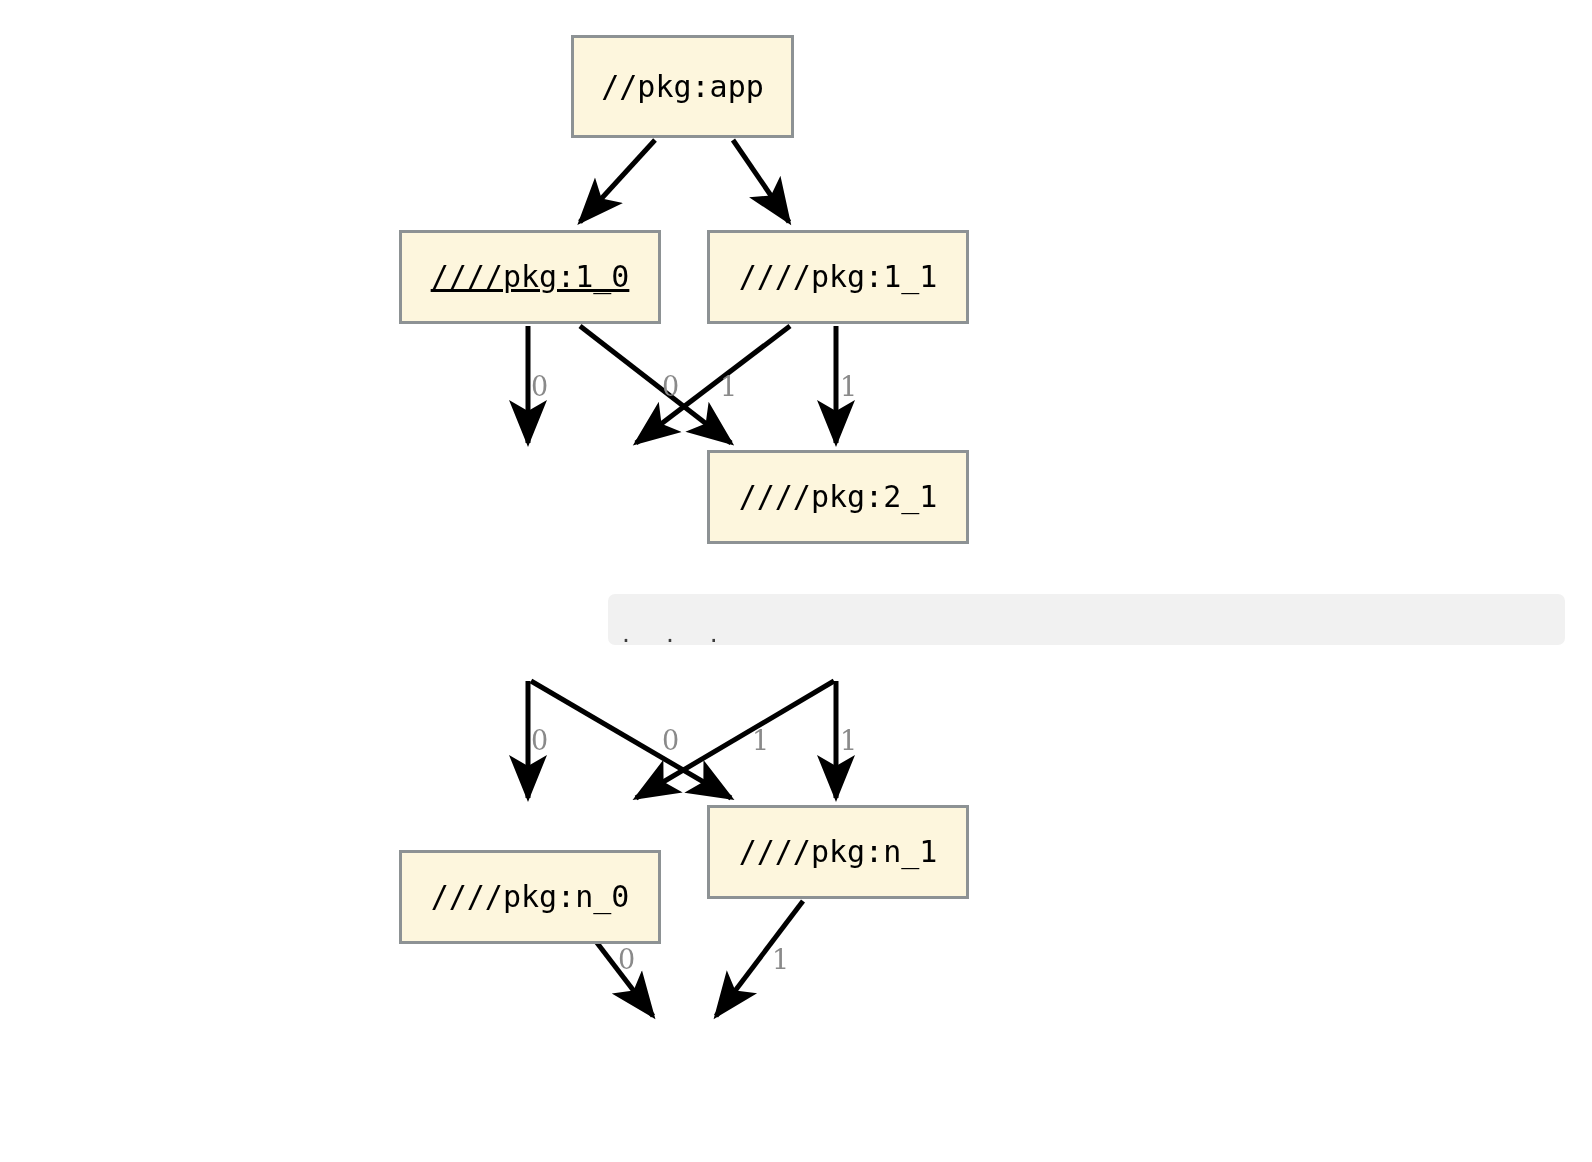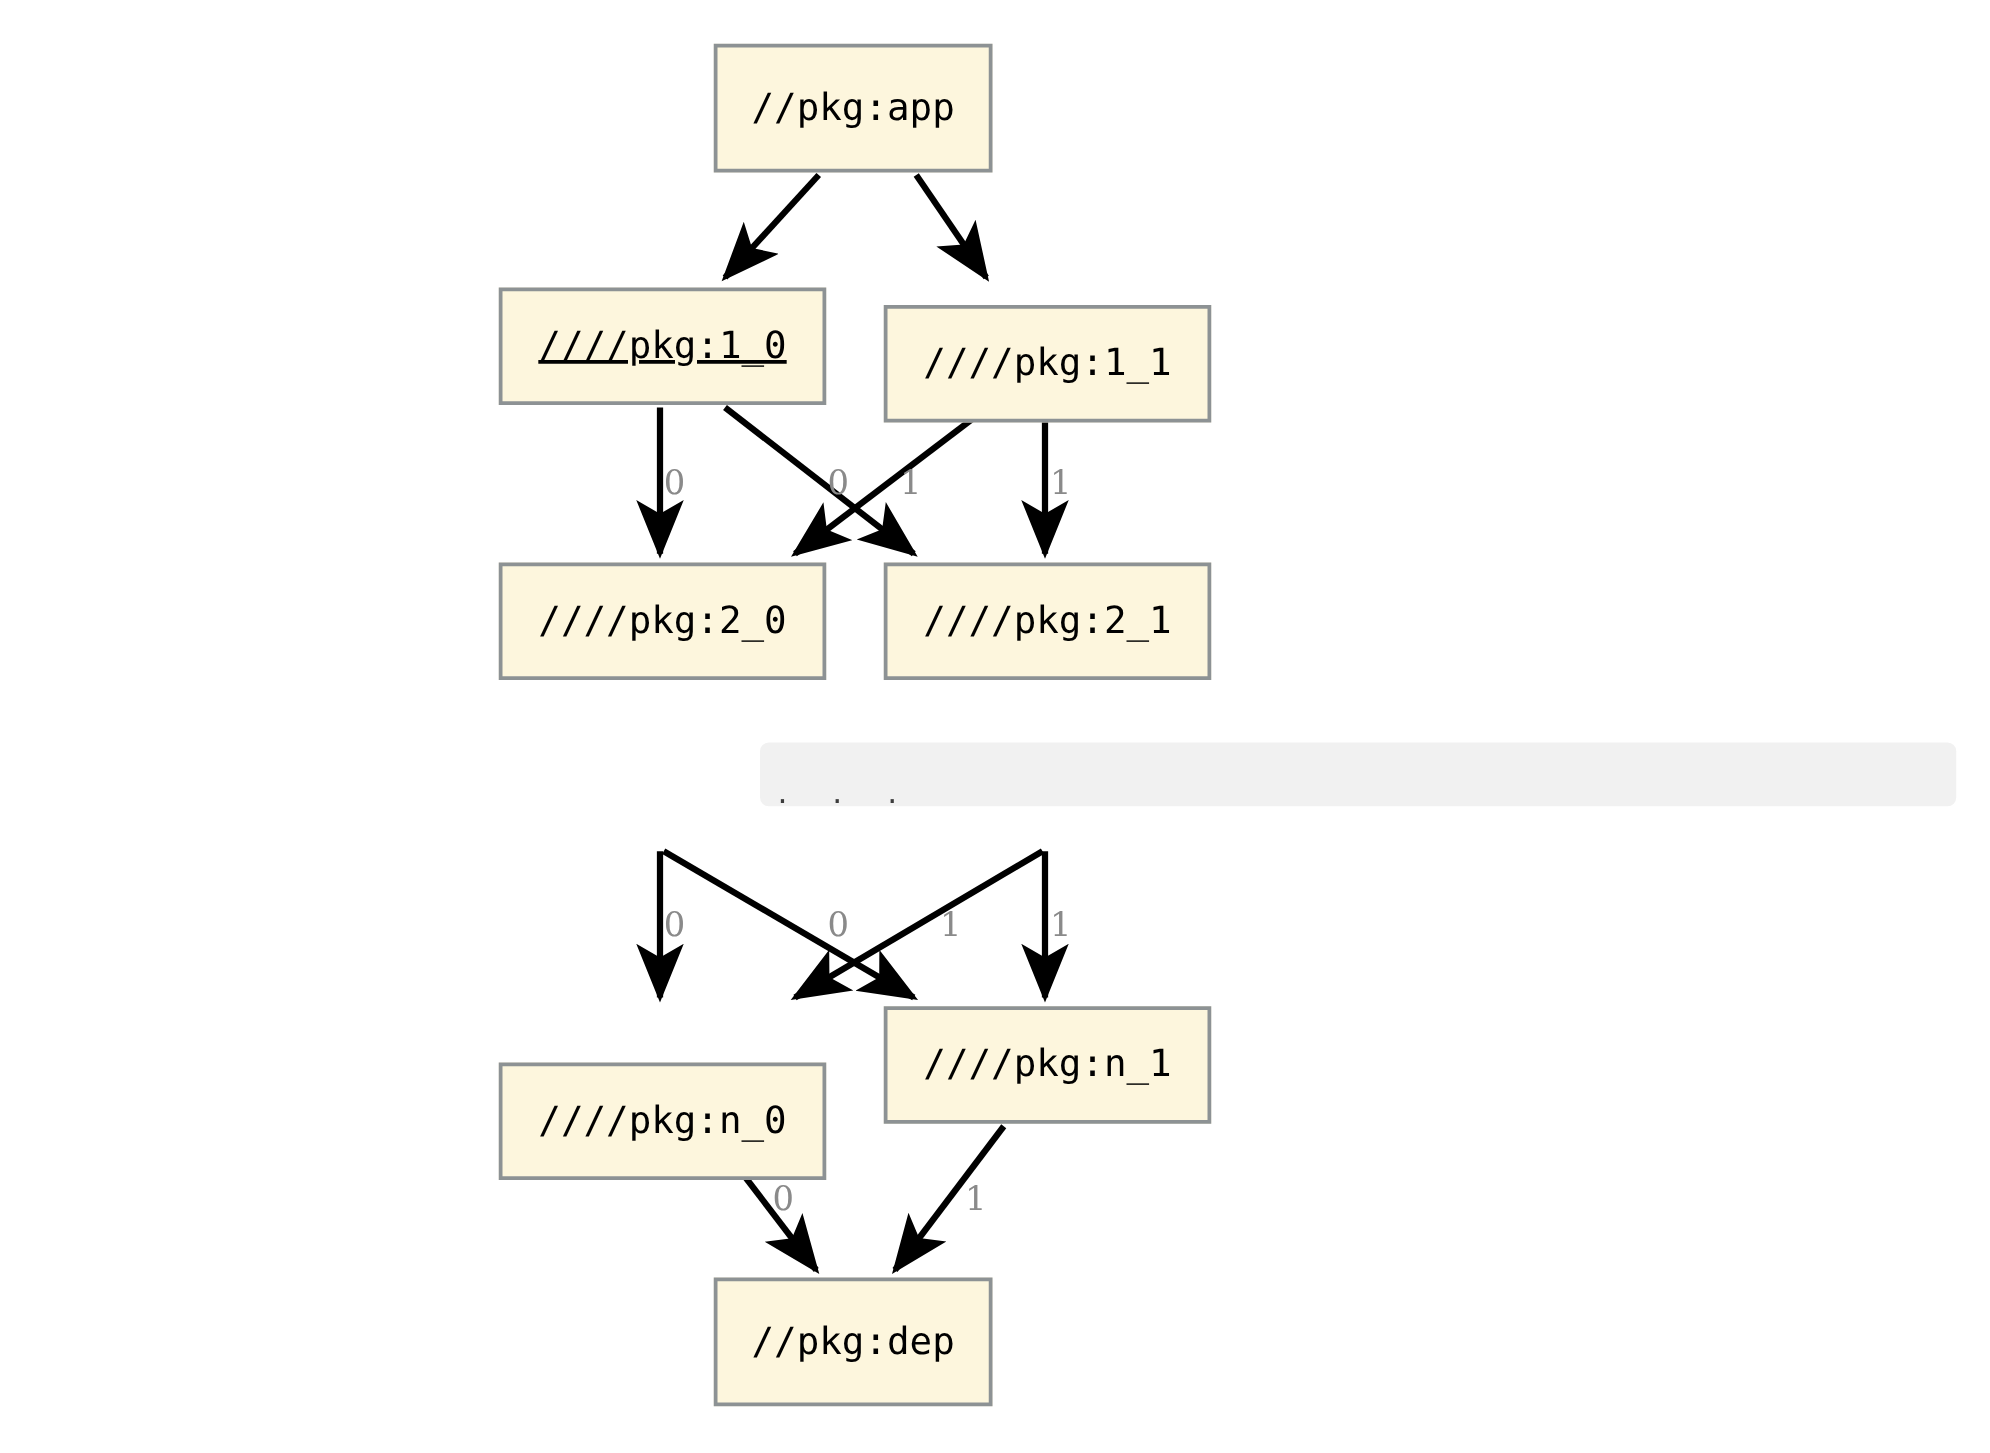--- a/index.html
+++ b/index.html
@@ -120,7 +120,7 @@
     <span class="node-label">////pkg:1_0</span>
   </div>
 
-  <div class="node-box" style="left:707px; top:244px; width:262px; height:94px;">
+  <div class="node-box" style="left:707px; top:230px; width:262px; height:94px;">
     <span class="node-label">////pkg:1_1</span>
   </div>
 

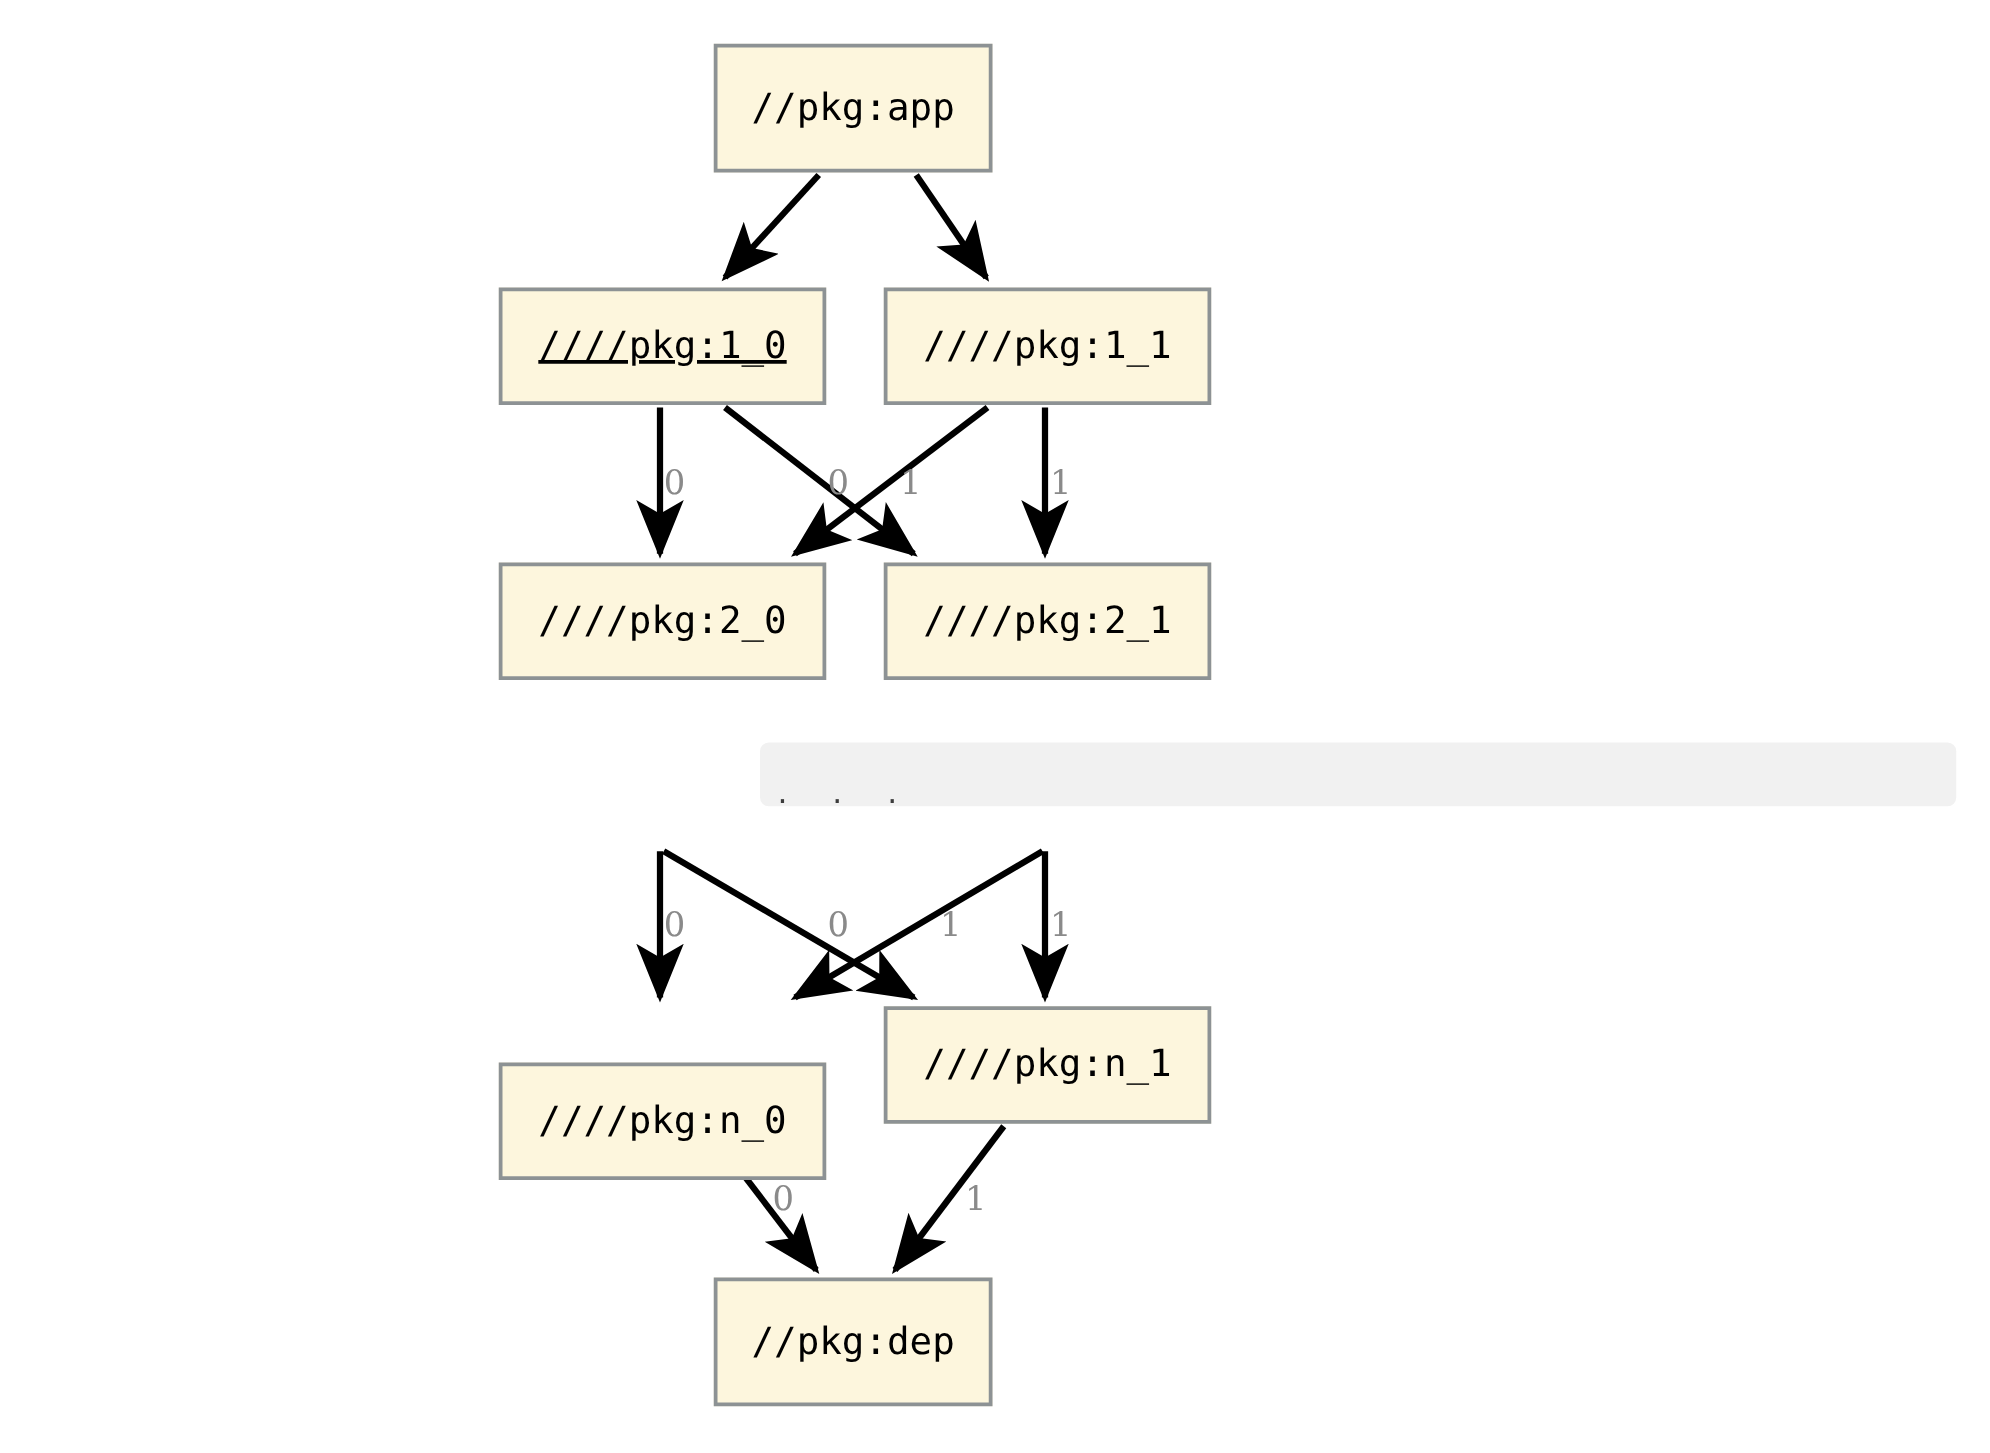--- a/index.html
+++ b/index.html
@@ -124,9 +124,6 @@
     <span class="node-label">////pkg:1_1</span>
   </div>
 
-  <div class="node-box" style="left:399px; top:450px; width:262px; height:94px;">
-    <span class="node-label">////pkg:2_0</span>
-  </div>
 
   <div class="node-box" style="left:707px; top:450px; width:262px; height:94px;align-items:center;">
     <span class="node-label">////pkg:2_1</span>

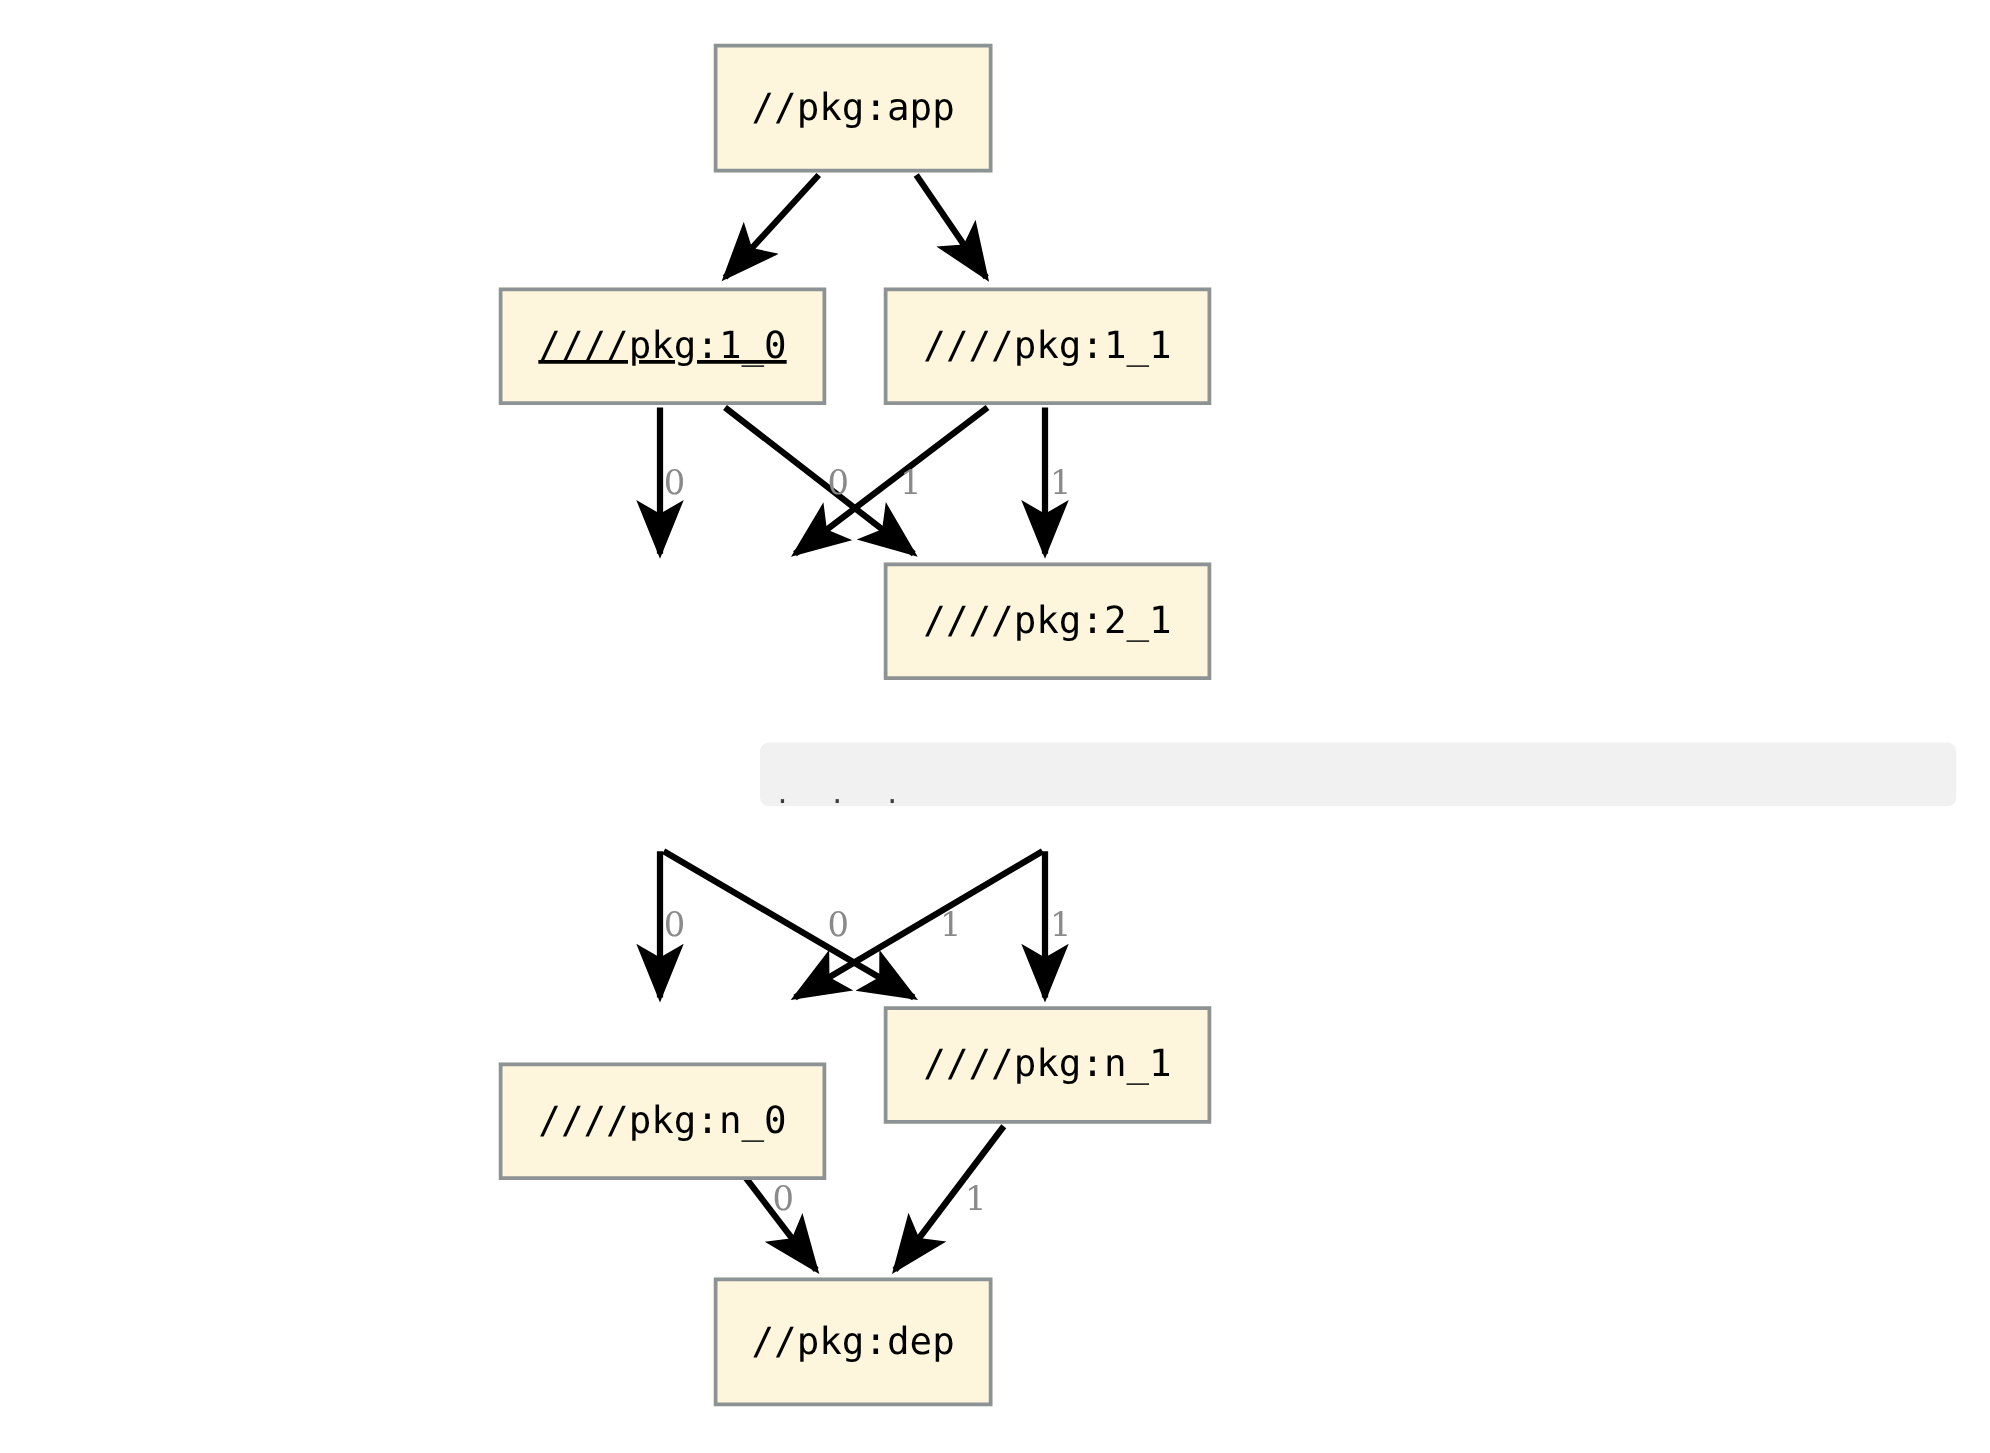--- a/index.html
+++ b/index.html
@@ -137,9 +137,6 @@
     <span class="node-label">////pkg:n_1</span>
   </div>
 
-  <div class="node-box" style="left:571px; top:1022px; width:223px; height:103px;">
-    <span class="node-label">//pkg:dep</span>
-  </div>
 
   <span class="edge-label" style="left:531px; top:373px;">0</span>
   <span class="edge-label" style="left:662px; top:373px;">0</span>

